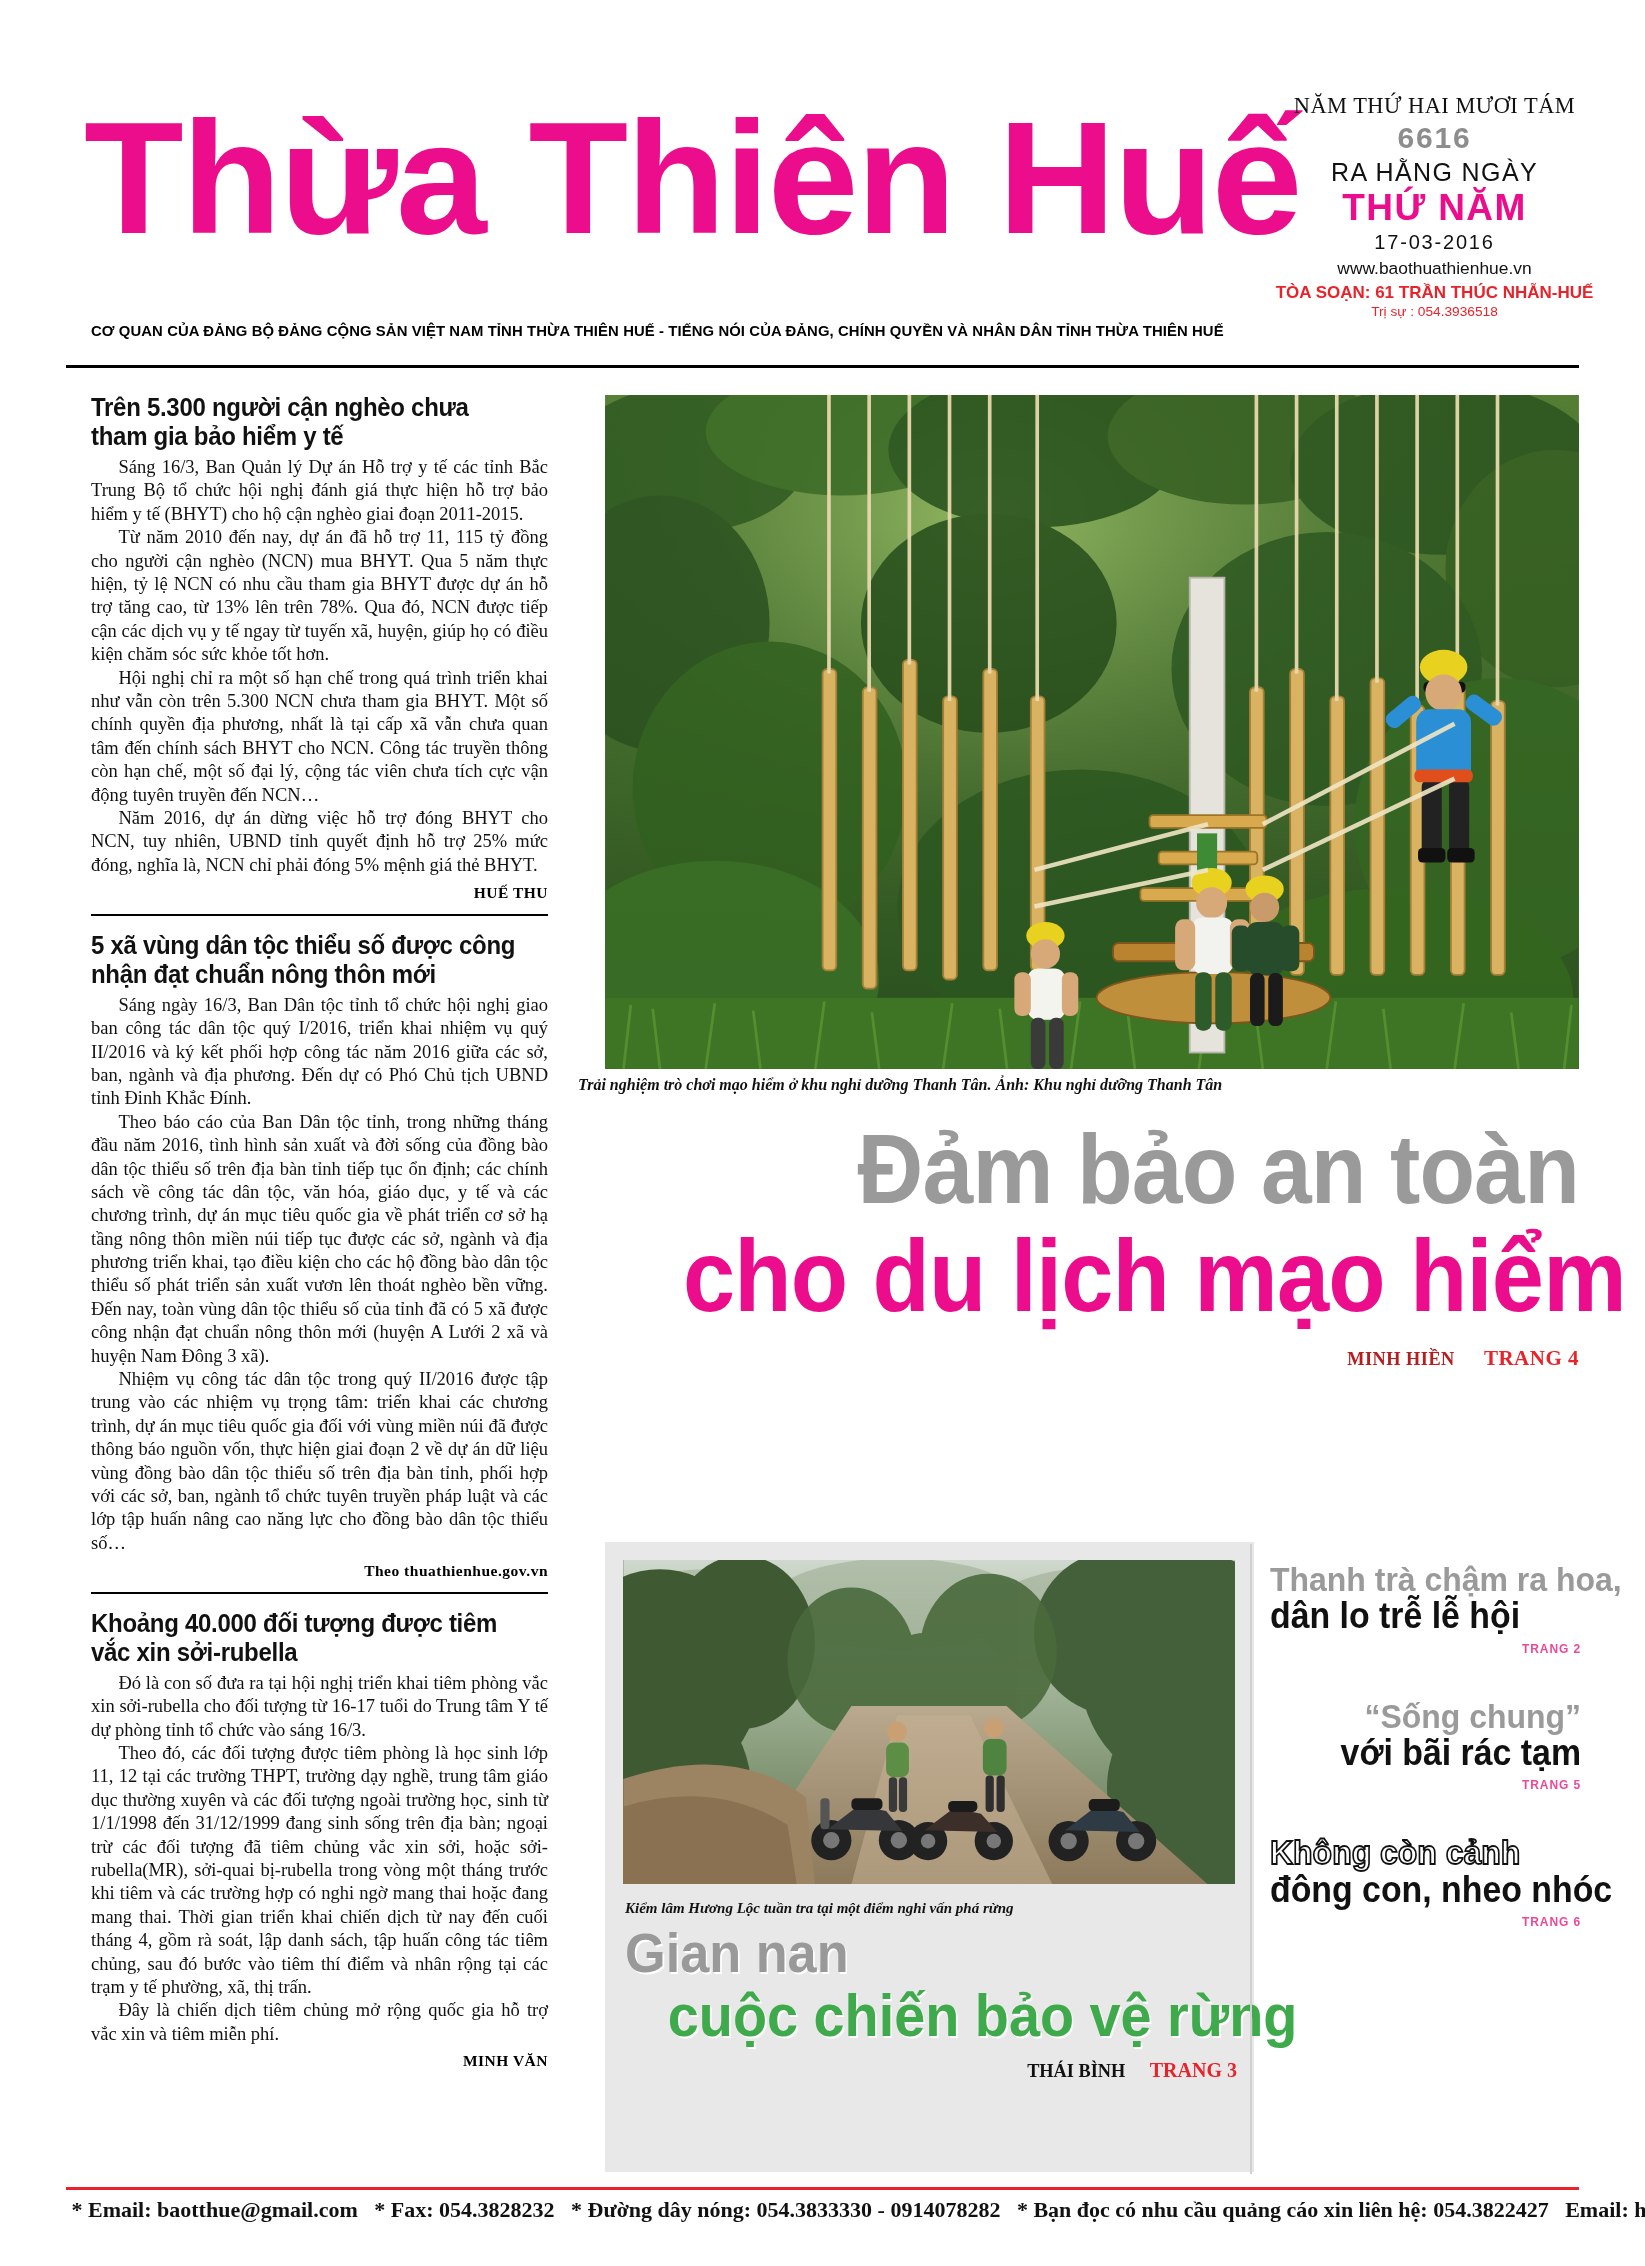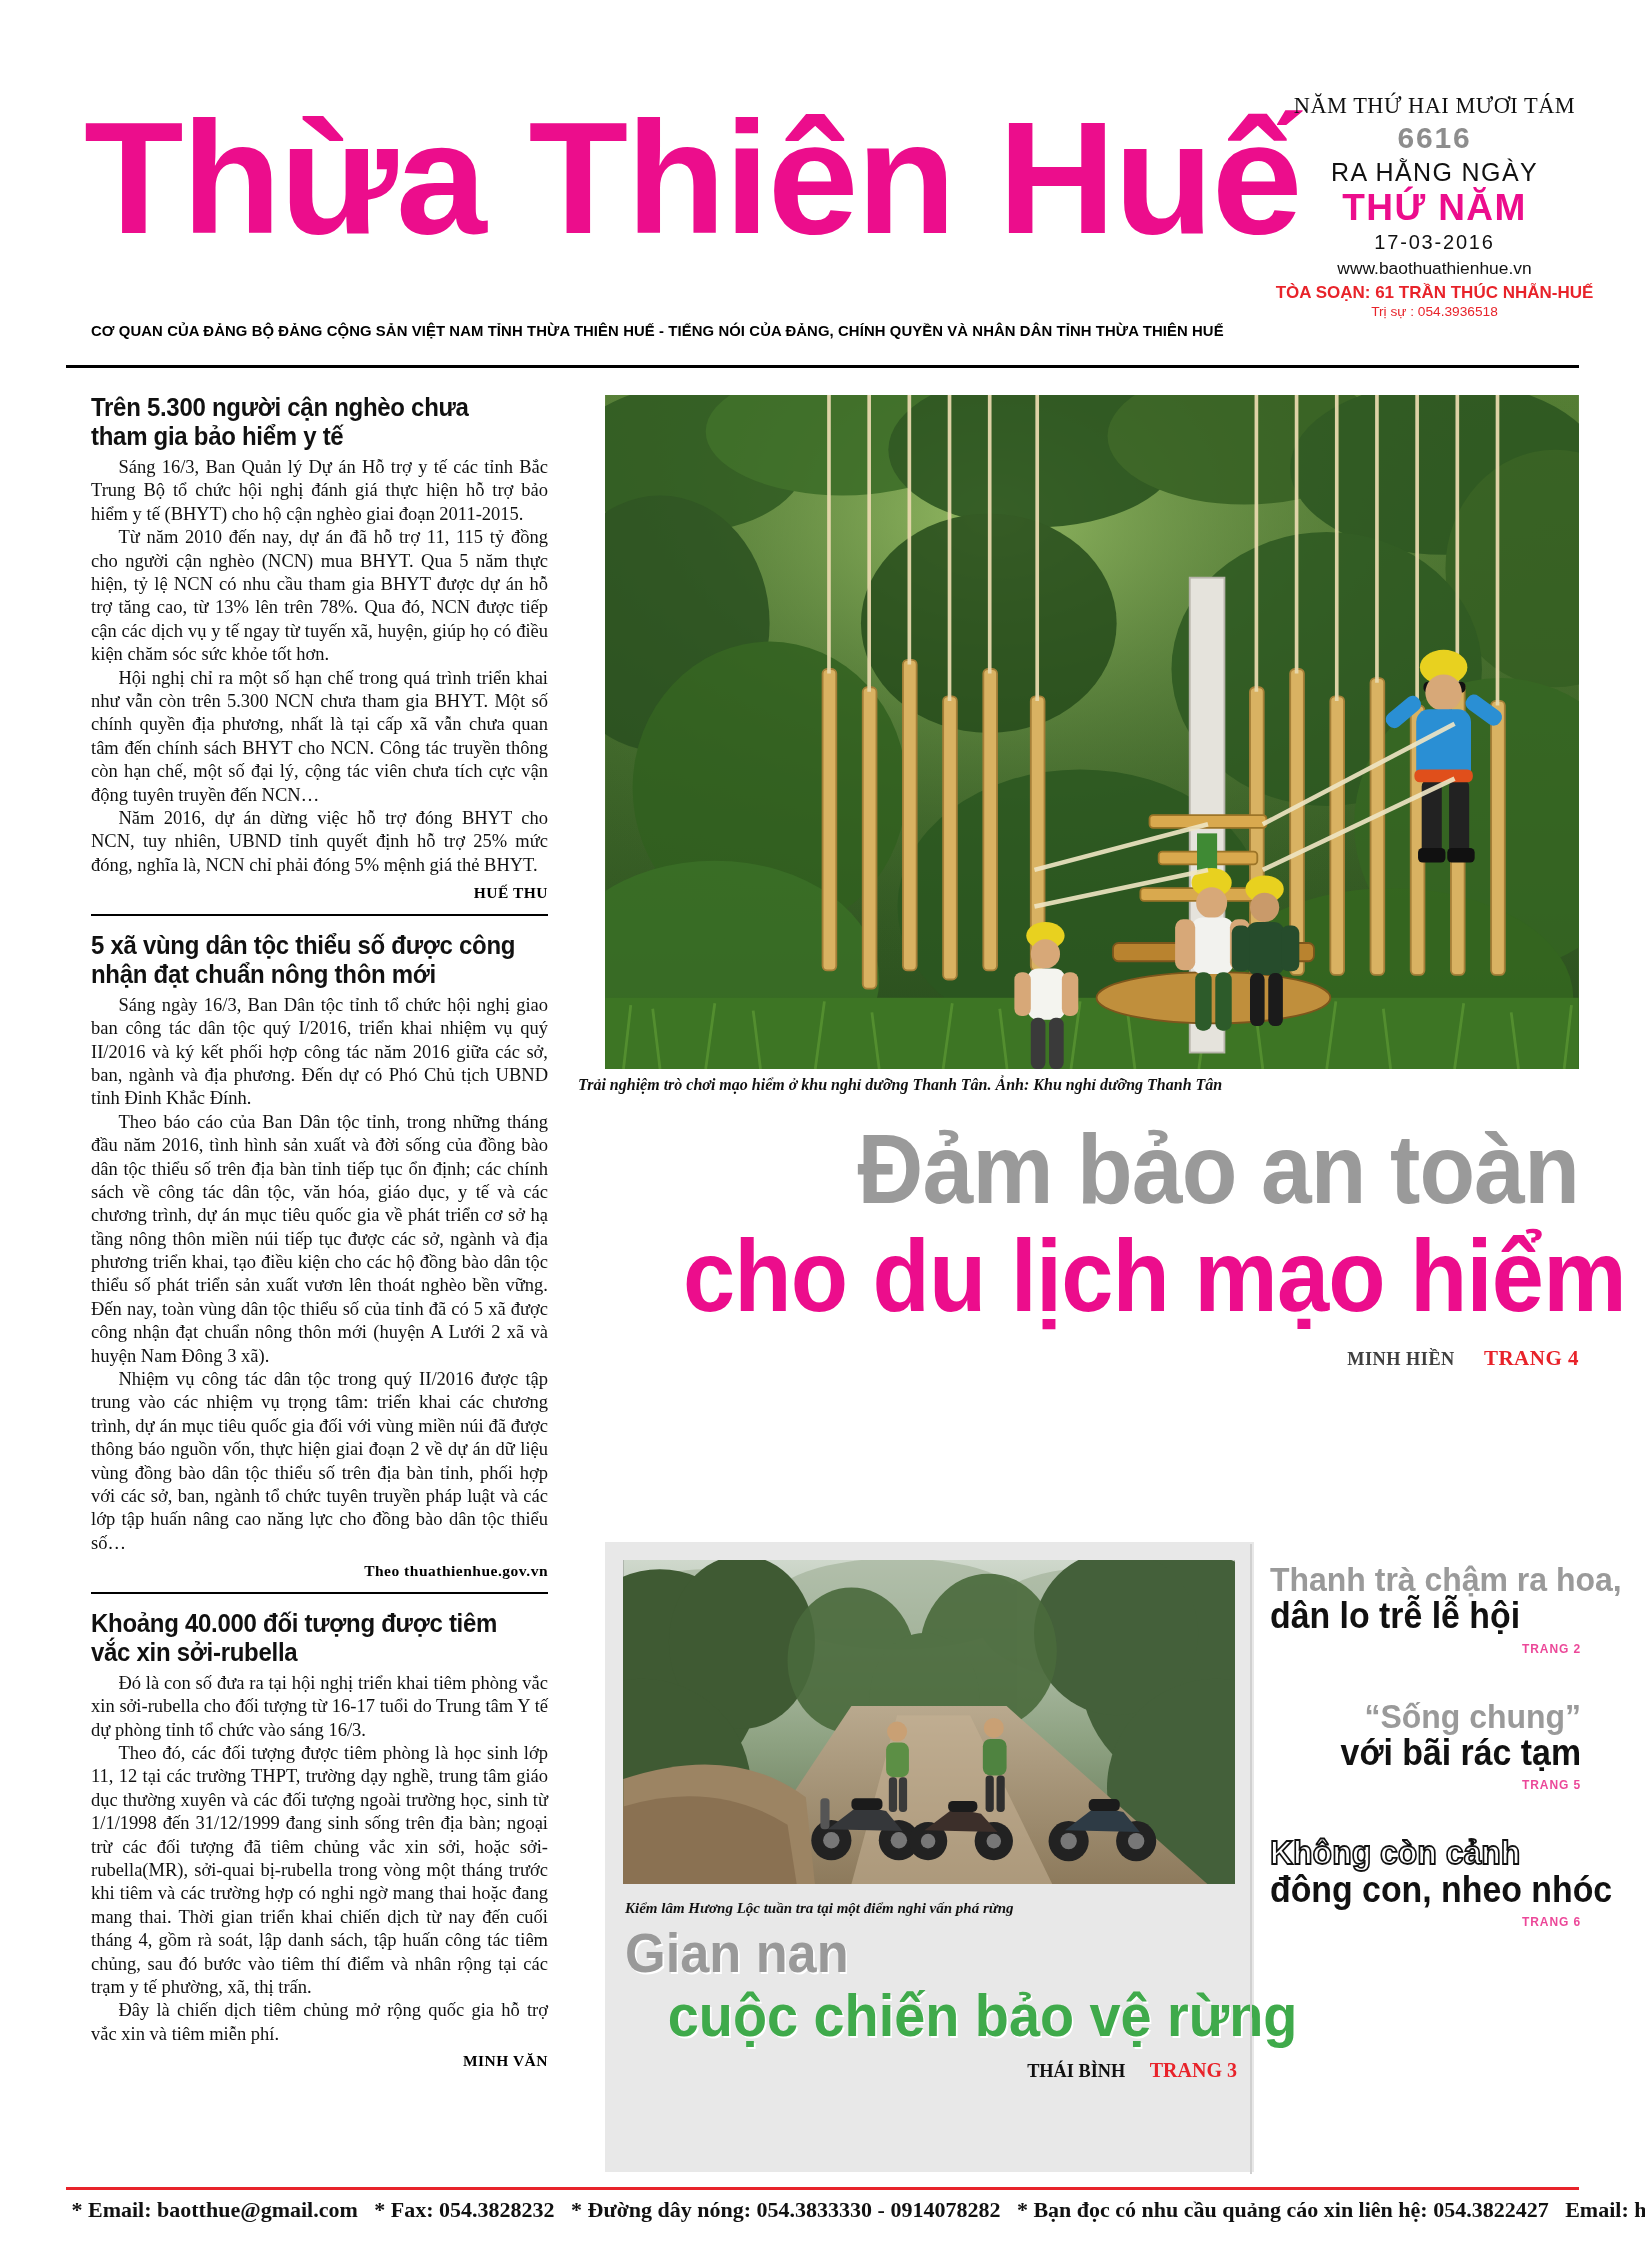--- a/index.html
+++ b/index.html
@@ -244,7 +244,7 @@
     letter-spacing: 0.5px;
     white-space: nowrap;
   }
-  .bh-credit .author { color: #404040; }
+  .bh-credit .author { color: #b91c1c; }
   .bh-credit .page-ref { color: #e8232a; margin-left: 24px; font-size: 21px; }
 
   

